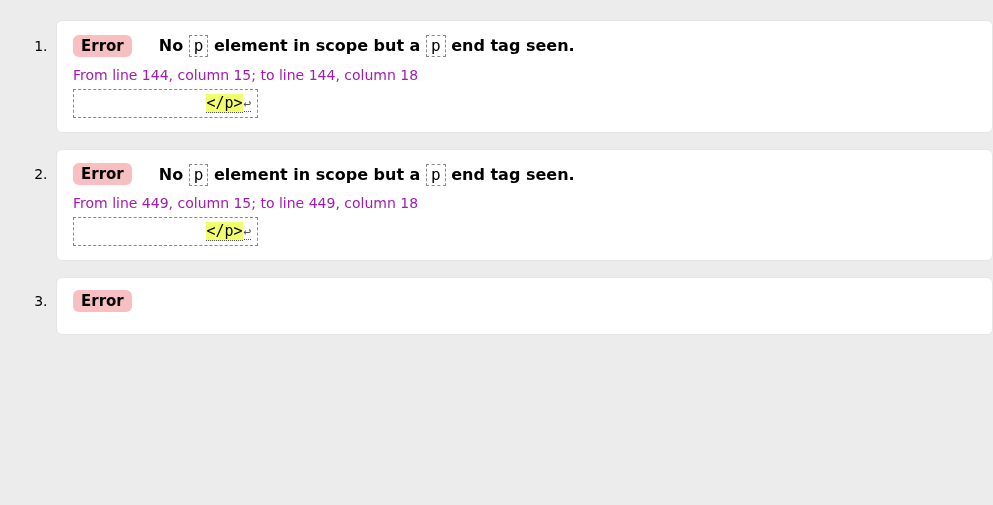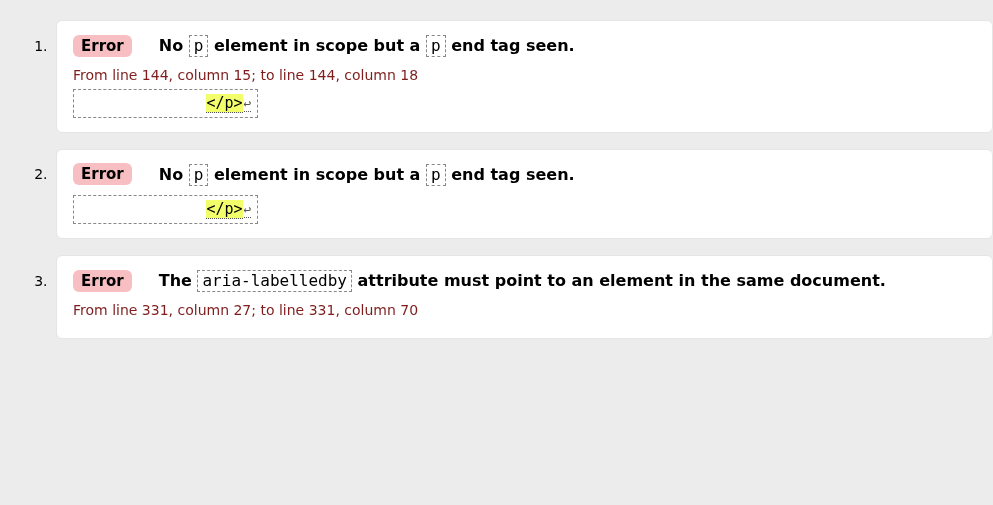--- a/index.html
+++ b/index.html
@@ -66,7 +66,7 @@
     }
     .location {
       font-size: 14px;
-      color: #7f1d1d;
+      color: #a21caf;
       margin-bottom: 6px;
     }
     .extract {

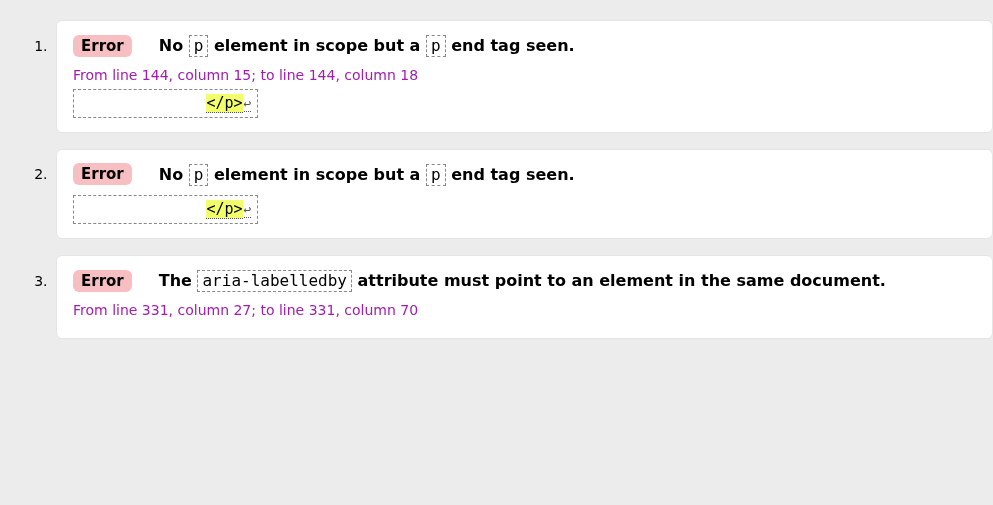--- a/index.html
+++ b/index.html
@@ -113,6 +113,7 @@
         <span class="badge badge-error">Error</span>
         <span class="msg-text">No <code class="code-inline">p</code> element in scope but a <code class="code-inline">p</code> end tag seen.</span>
       </div>
+      <div class="location">From line 449, column 15; to line 449, column 18</div>
       <div class="extract"><span class="pad">              </span><span class="hl-under">&lt;/p&gt;</span><span class="newline-mark">↩</span></div>
     </div>
   </li>

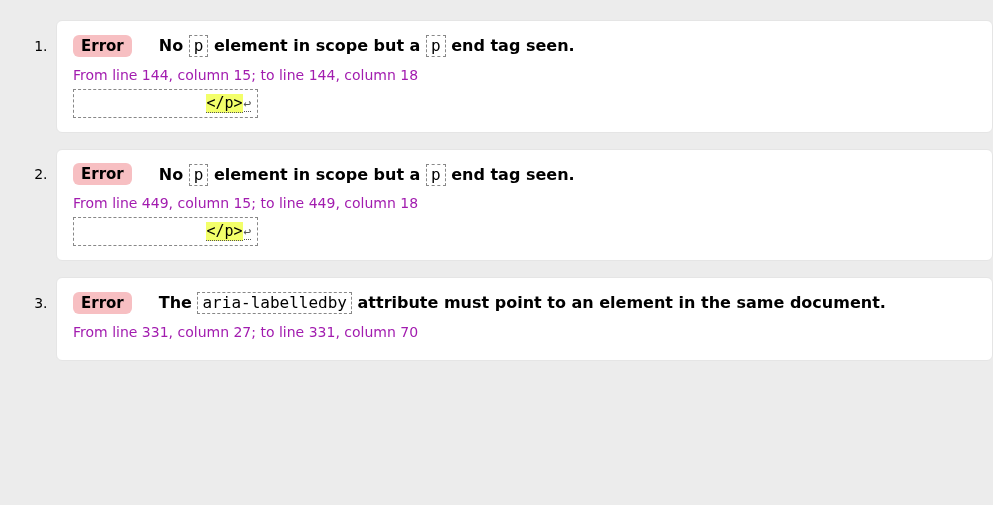--- a/index.html
+++ b/index.html
@@ -121,7 +121,6 @@
     <div class="msg-box">
       <div class="msg-header">
         <span class="badge badge-error">Error</span>
-        <span class="msg-text">The <code class="code-inline">aria-labelledby</code> attribute must point to an element in the same document.</span>
       </div>
       <div class="location">From line 331, column 27; to line 331, column 70</div>
     </div>

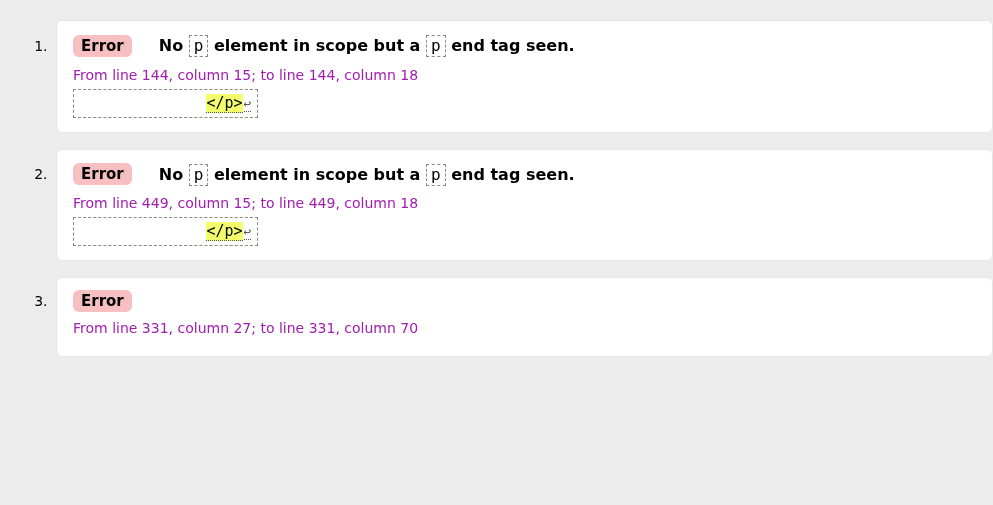--- a/index.html
+++ b/index.html
@@ -122,7 +122,6 @@
       <div class="msg-header">
         <span class="badge badge-error">Error</span>
       </div>
-      <div class="location">From line 331, column 27; to line 331, column 70</div>
     </div>
   </li>
 </ol>

